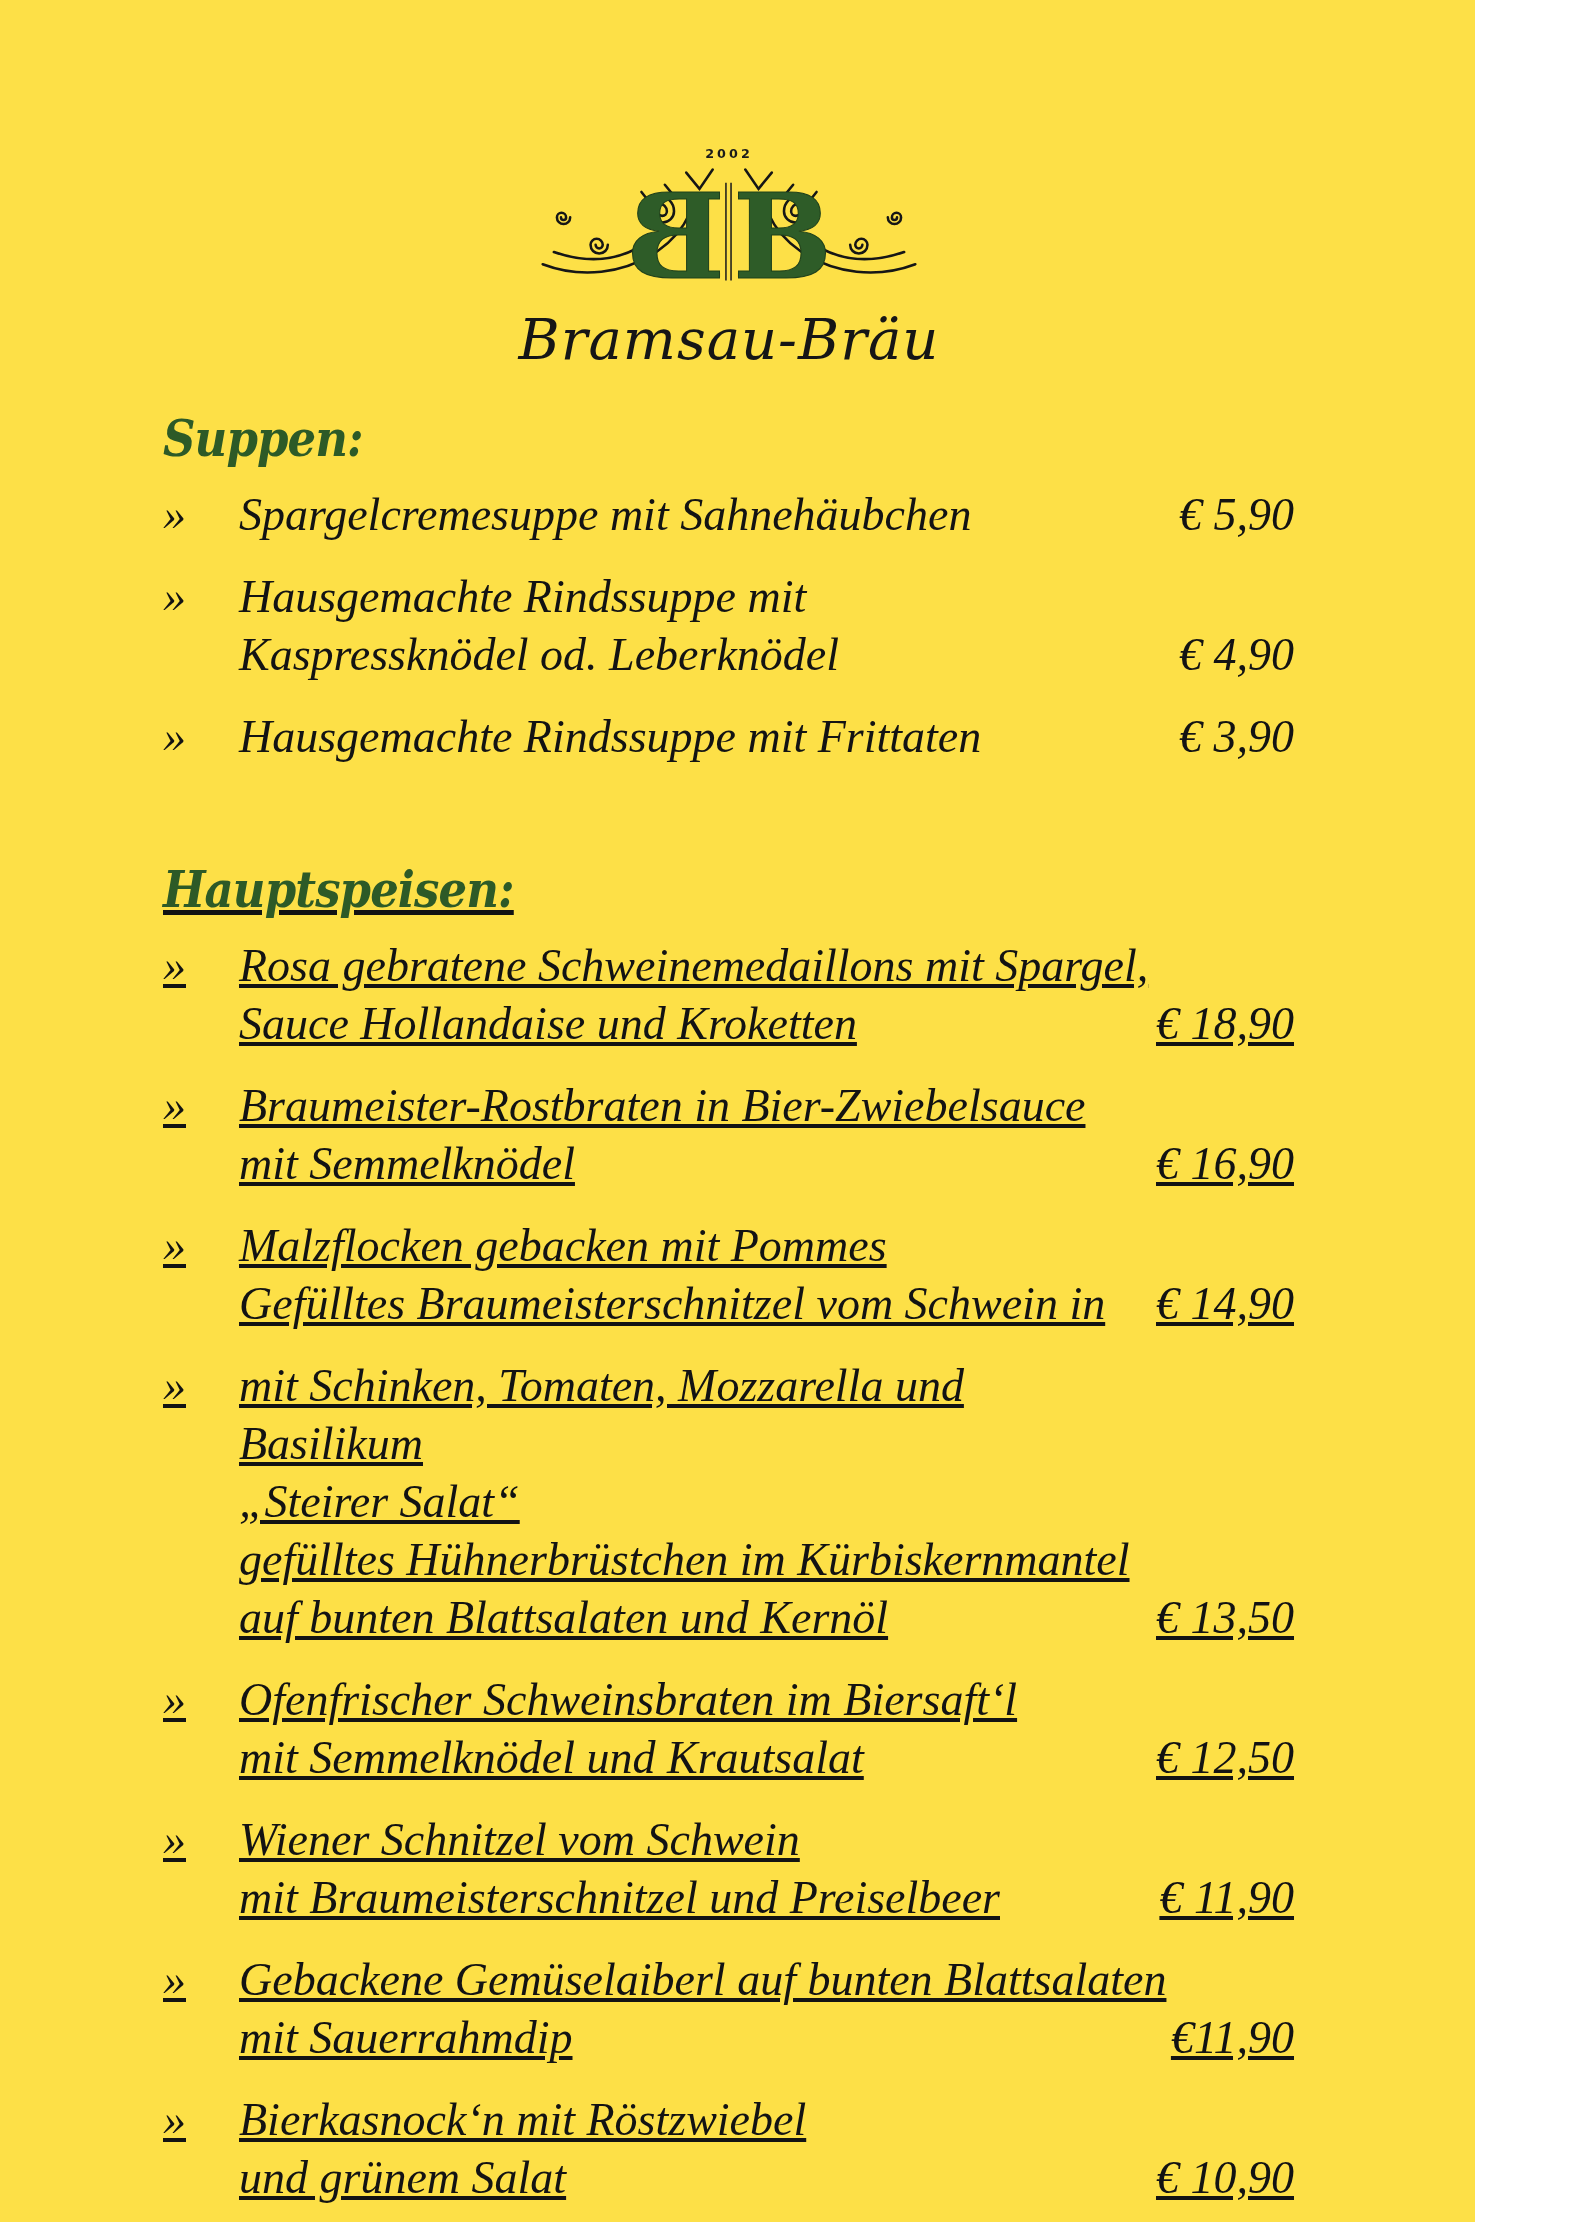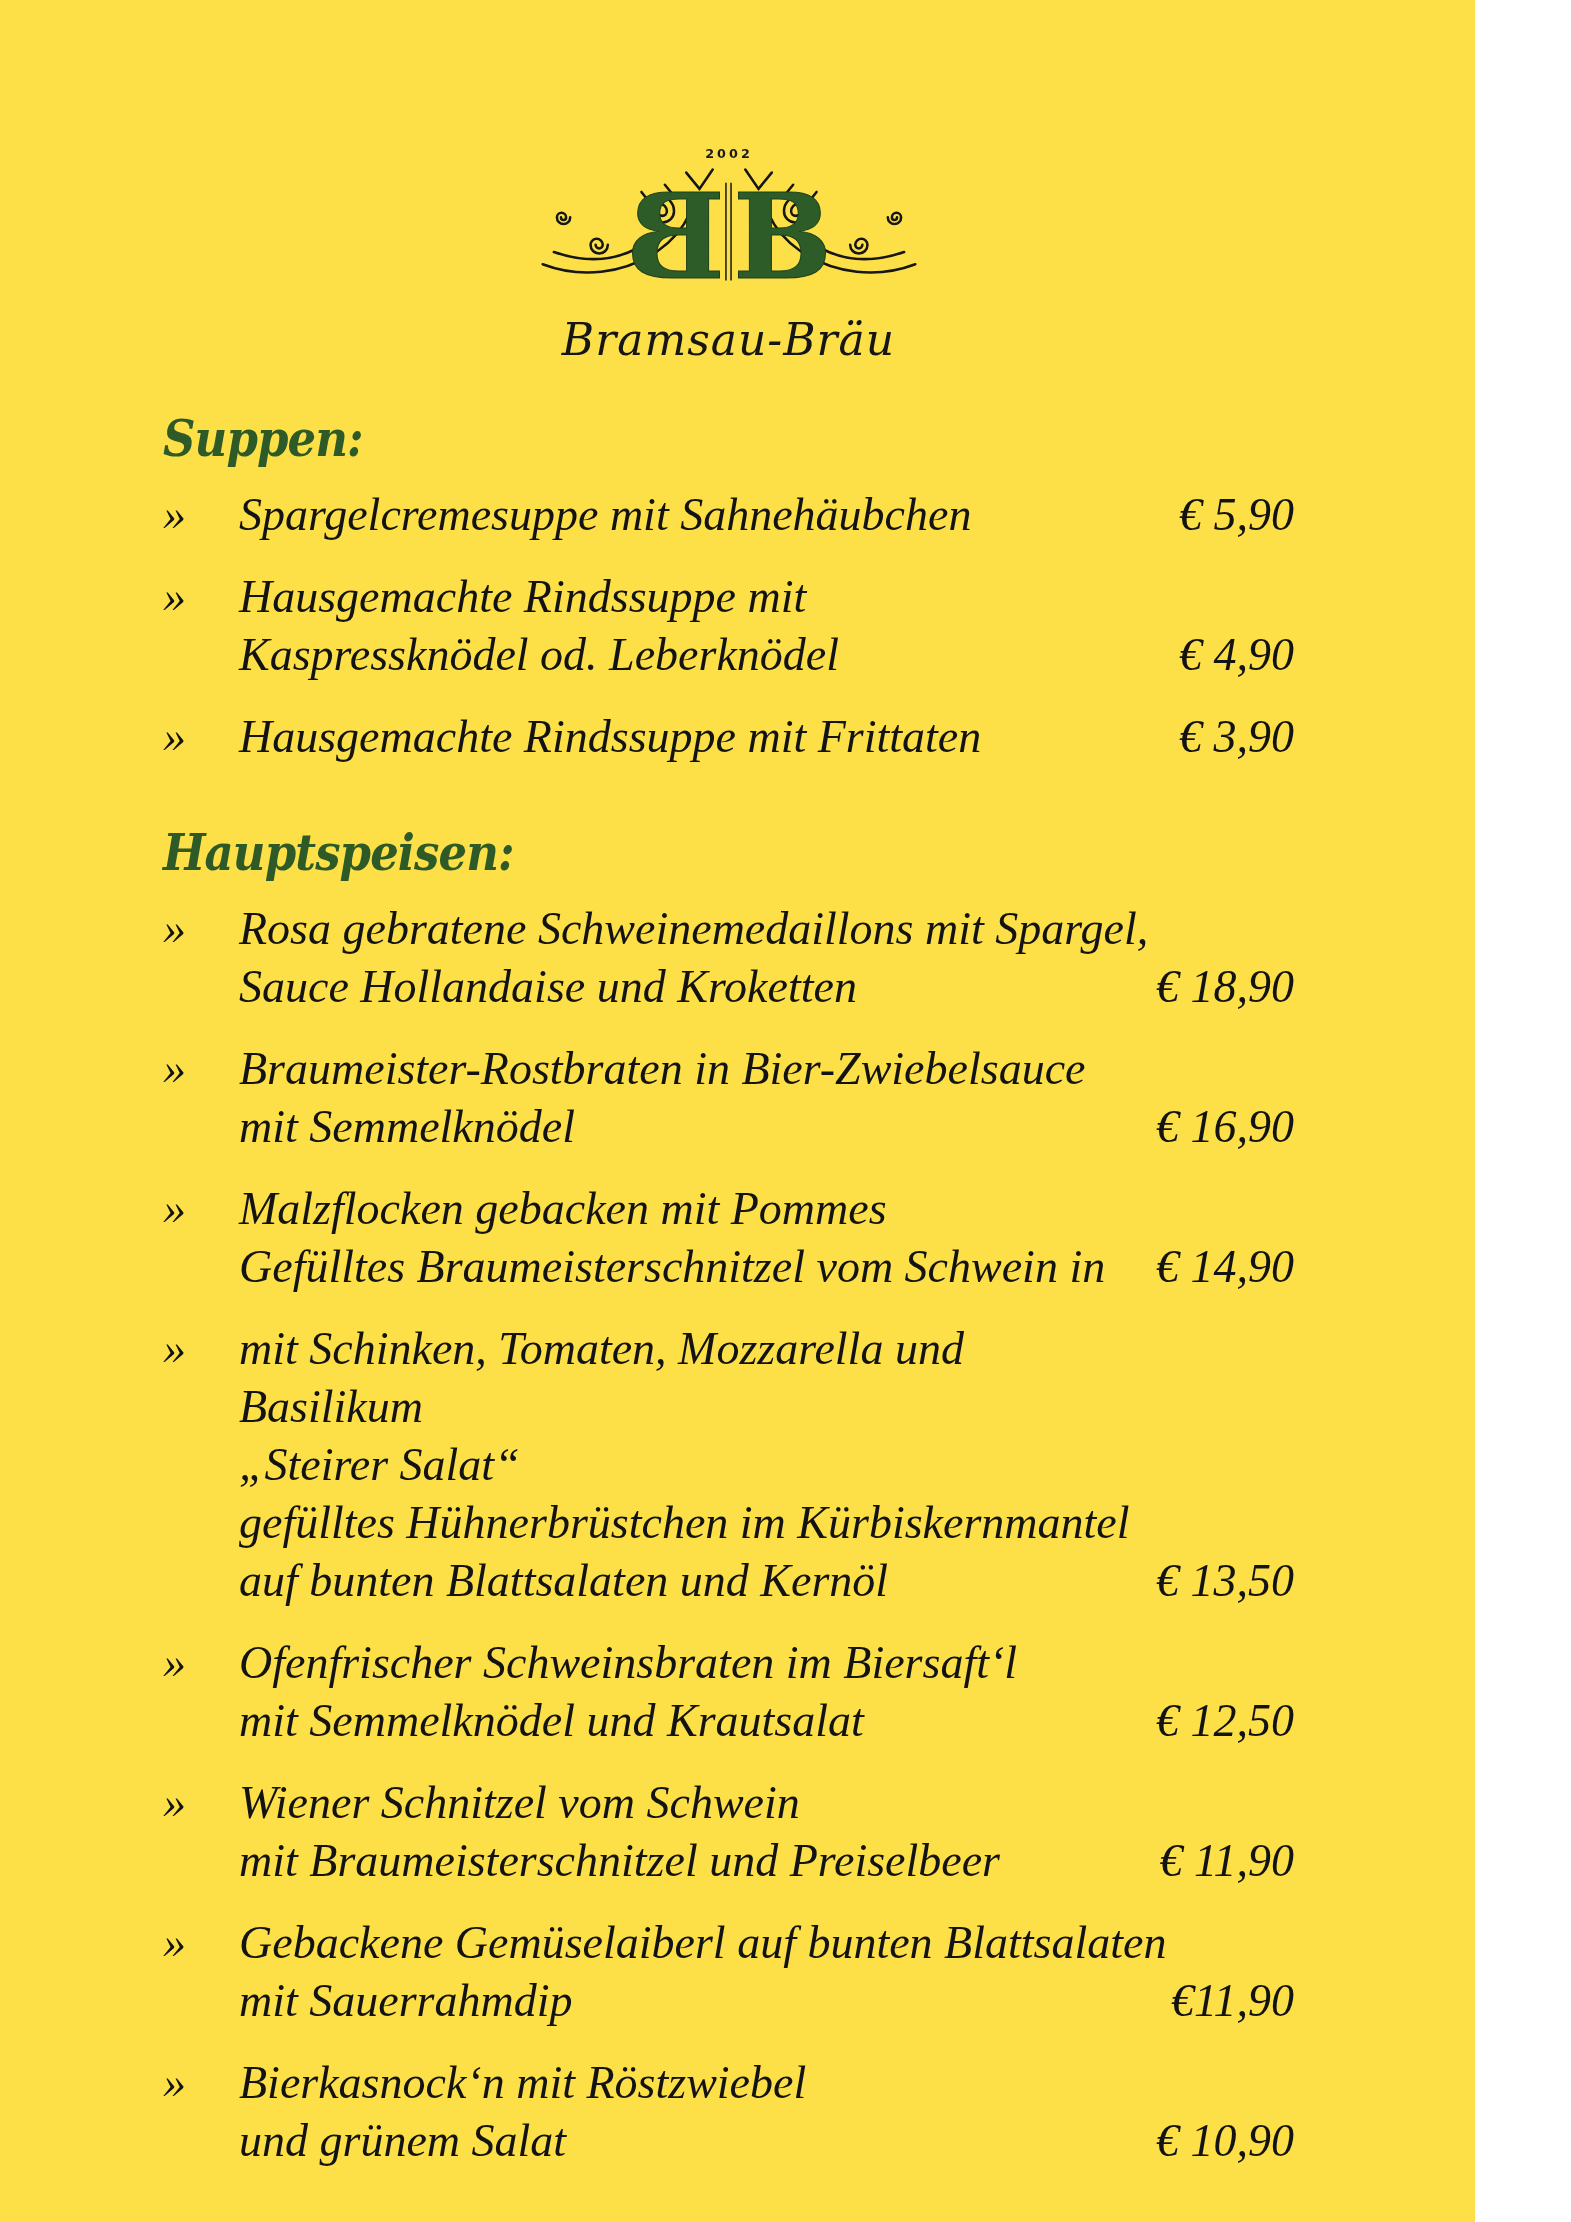--- a/index.html
+++ b/index.html
@@ -12,7 +12,7 @@
   .logo{width:420px;margin:0 auto 0 auto;text-align:center;}
   .logo svg{display:block;margin:0 auto;}
   .logo-name{
-    font-family:"DejaVu Serif",serif;font-style:italic;font-size:44px;
+    font-family:"DejaVu Serif",serif;font-style:italic;font-size:56px;
     line-height:64px;color:#161616;letter-spacing:1px;white-space:nowrap;
   }
   

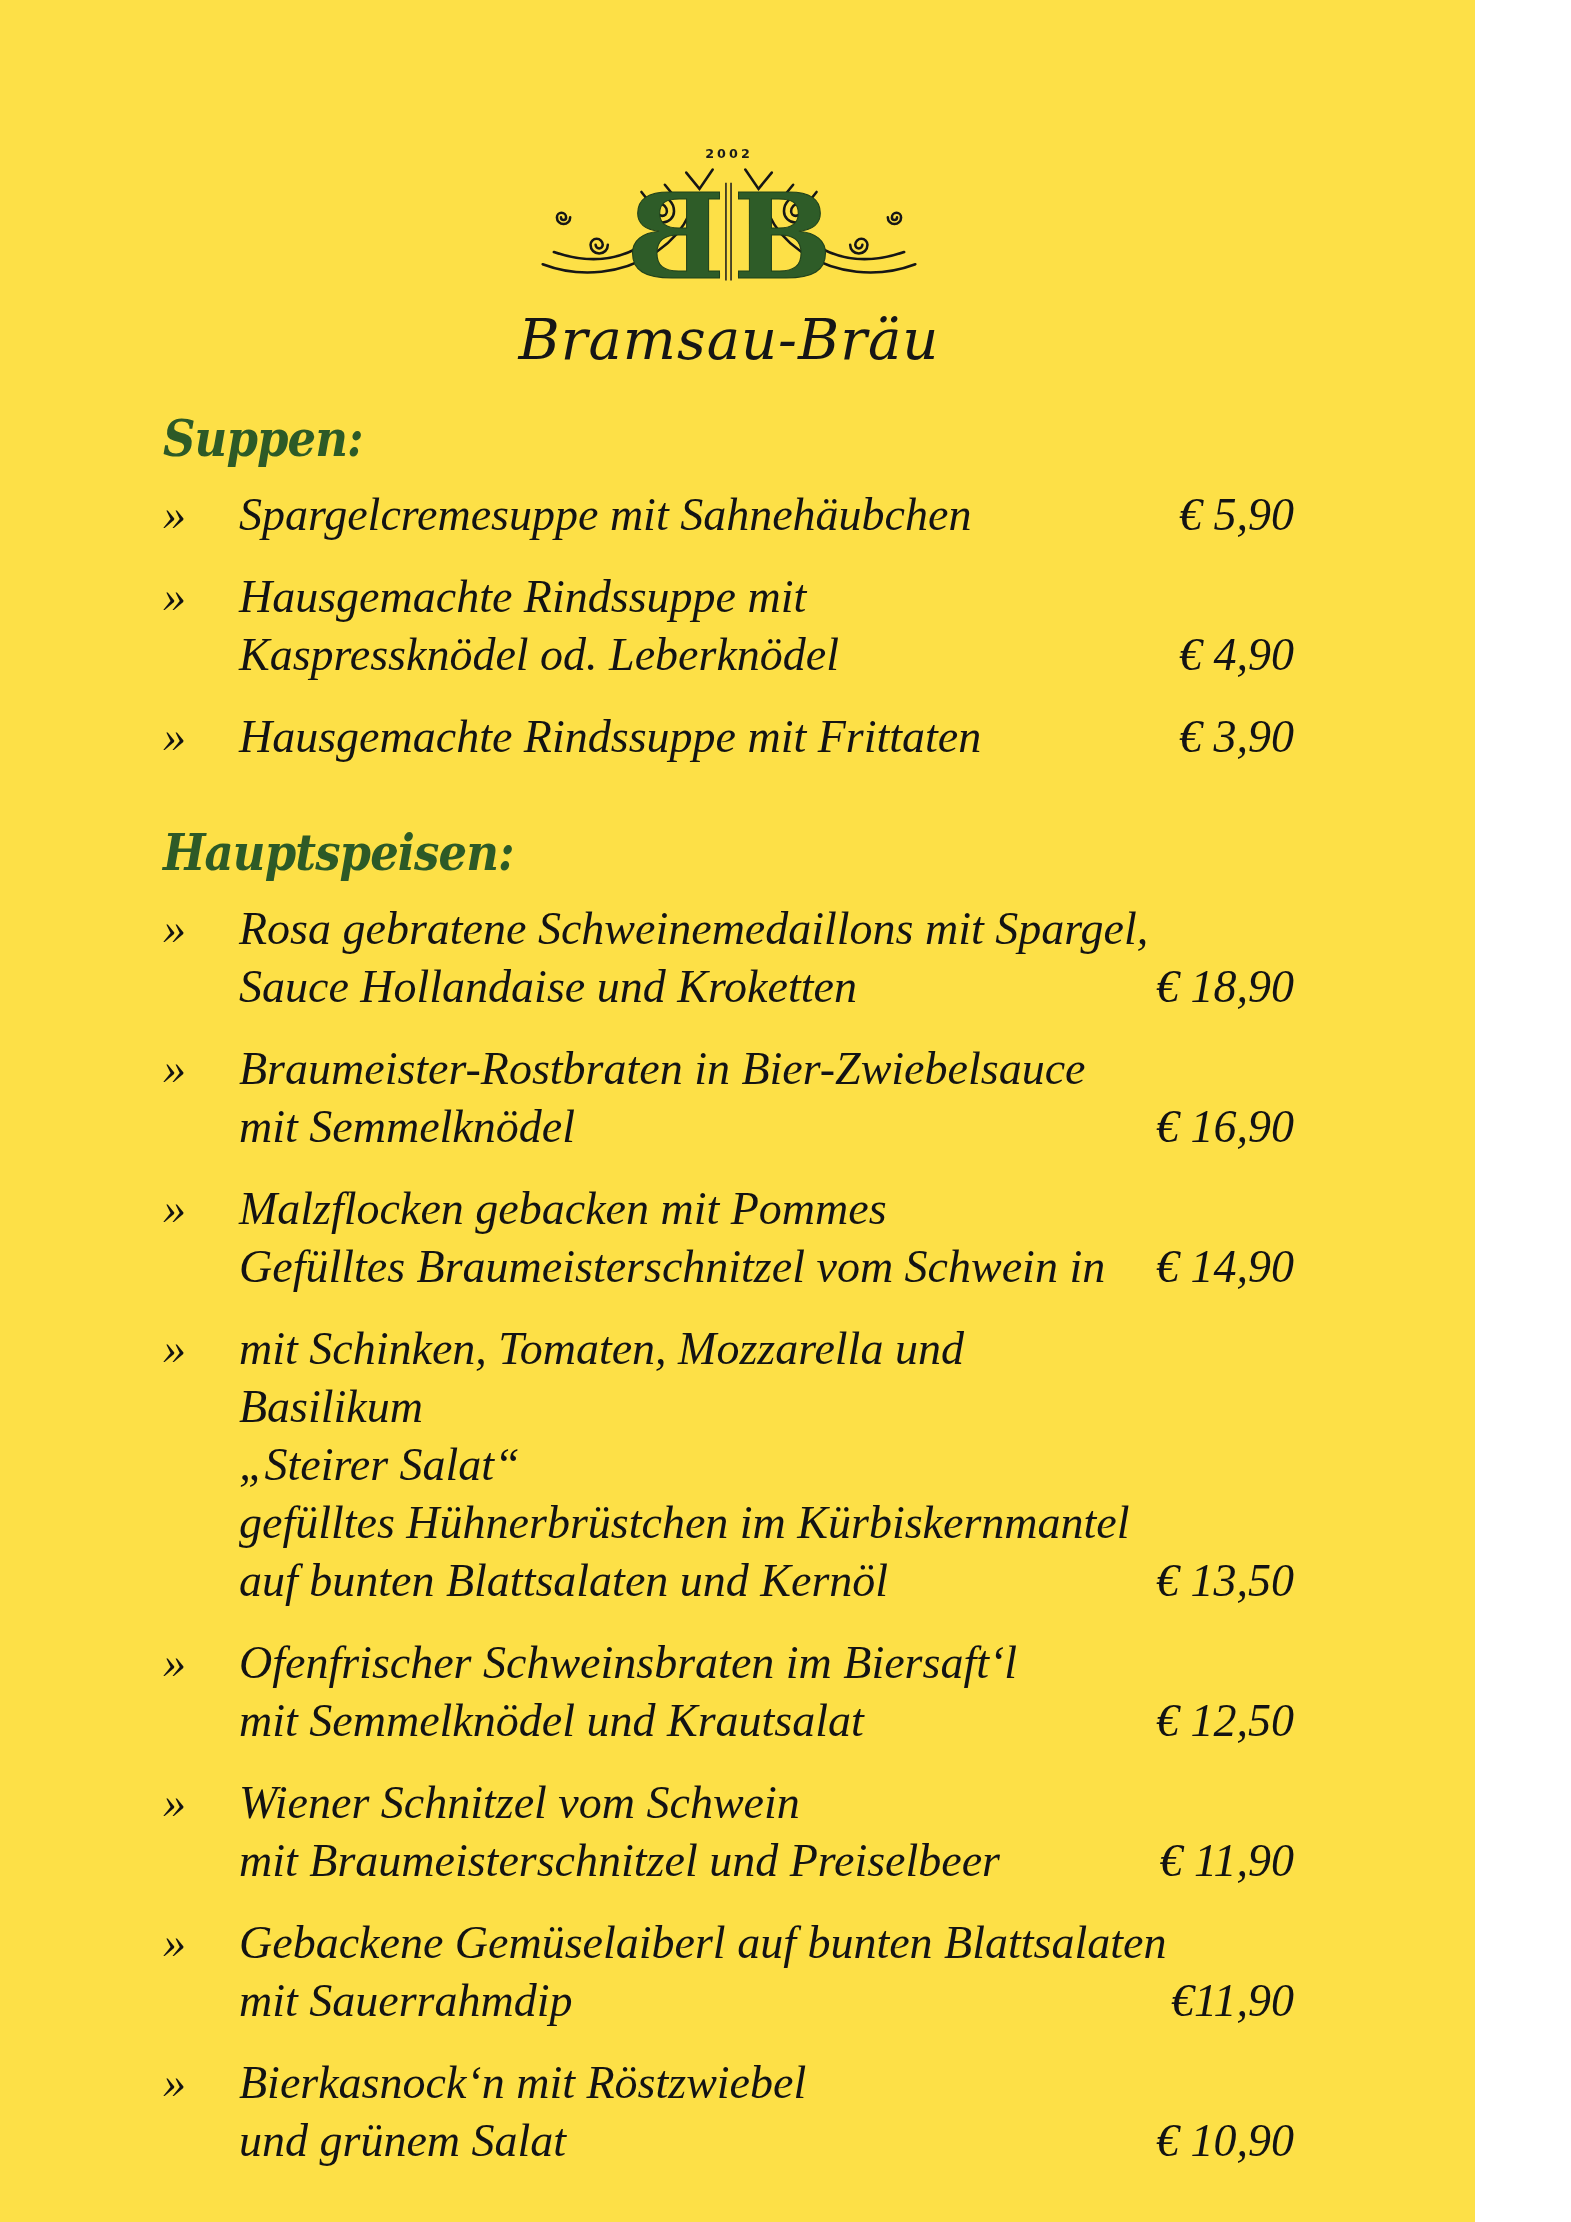--- a/index.html
+++ b/index.html
@@ -17,7 +17,7 @@
   }
   
   .menu{margin-top:36px;}
-  .section + .section{margin-top:56px;}
+  .section + .section{margin-top:93px;text-decoration:underline;}
   .section-heading{
     font-family:"DejaVu Serif",serif;font-weight:bold;font-style:italic;
     font-size:50px;line-height:62px;color:#2d5a27;letter-spacing:-1px;

